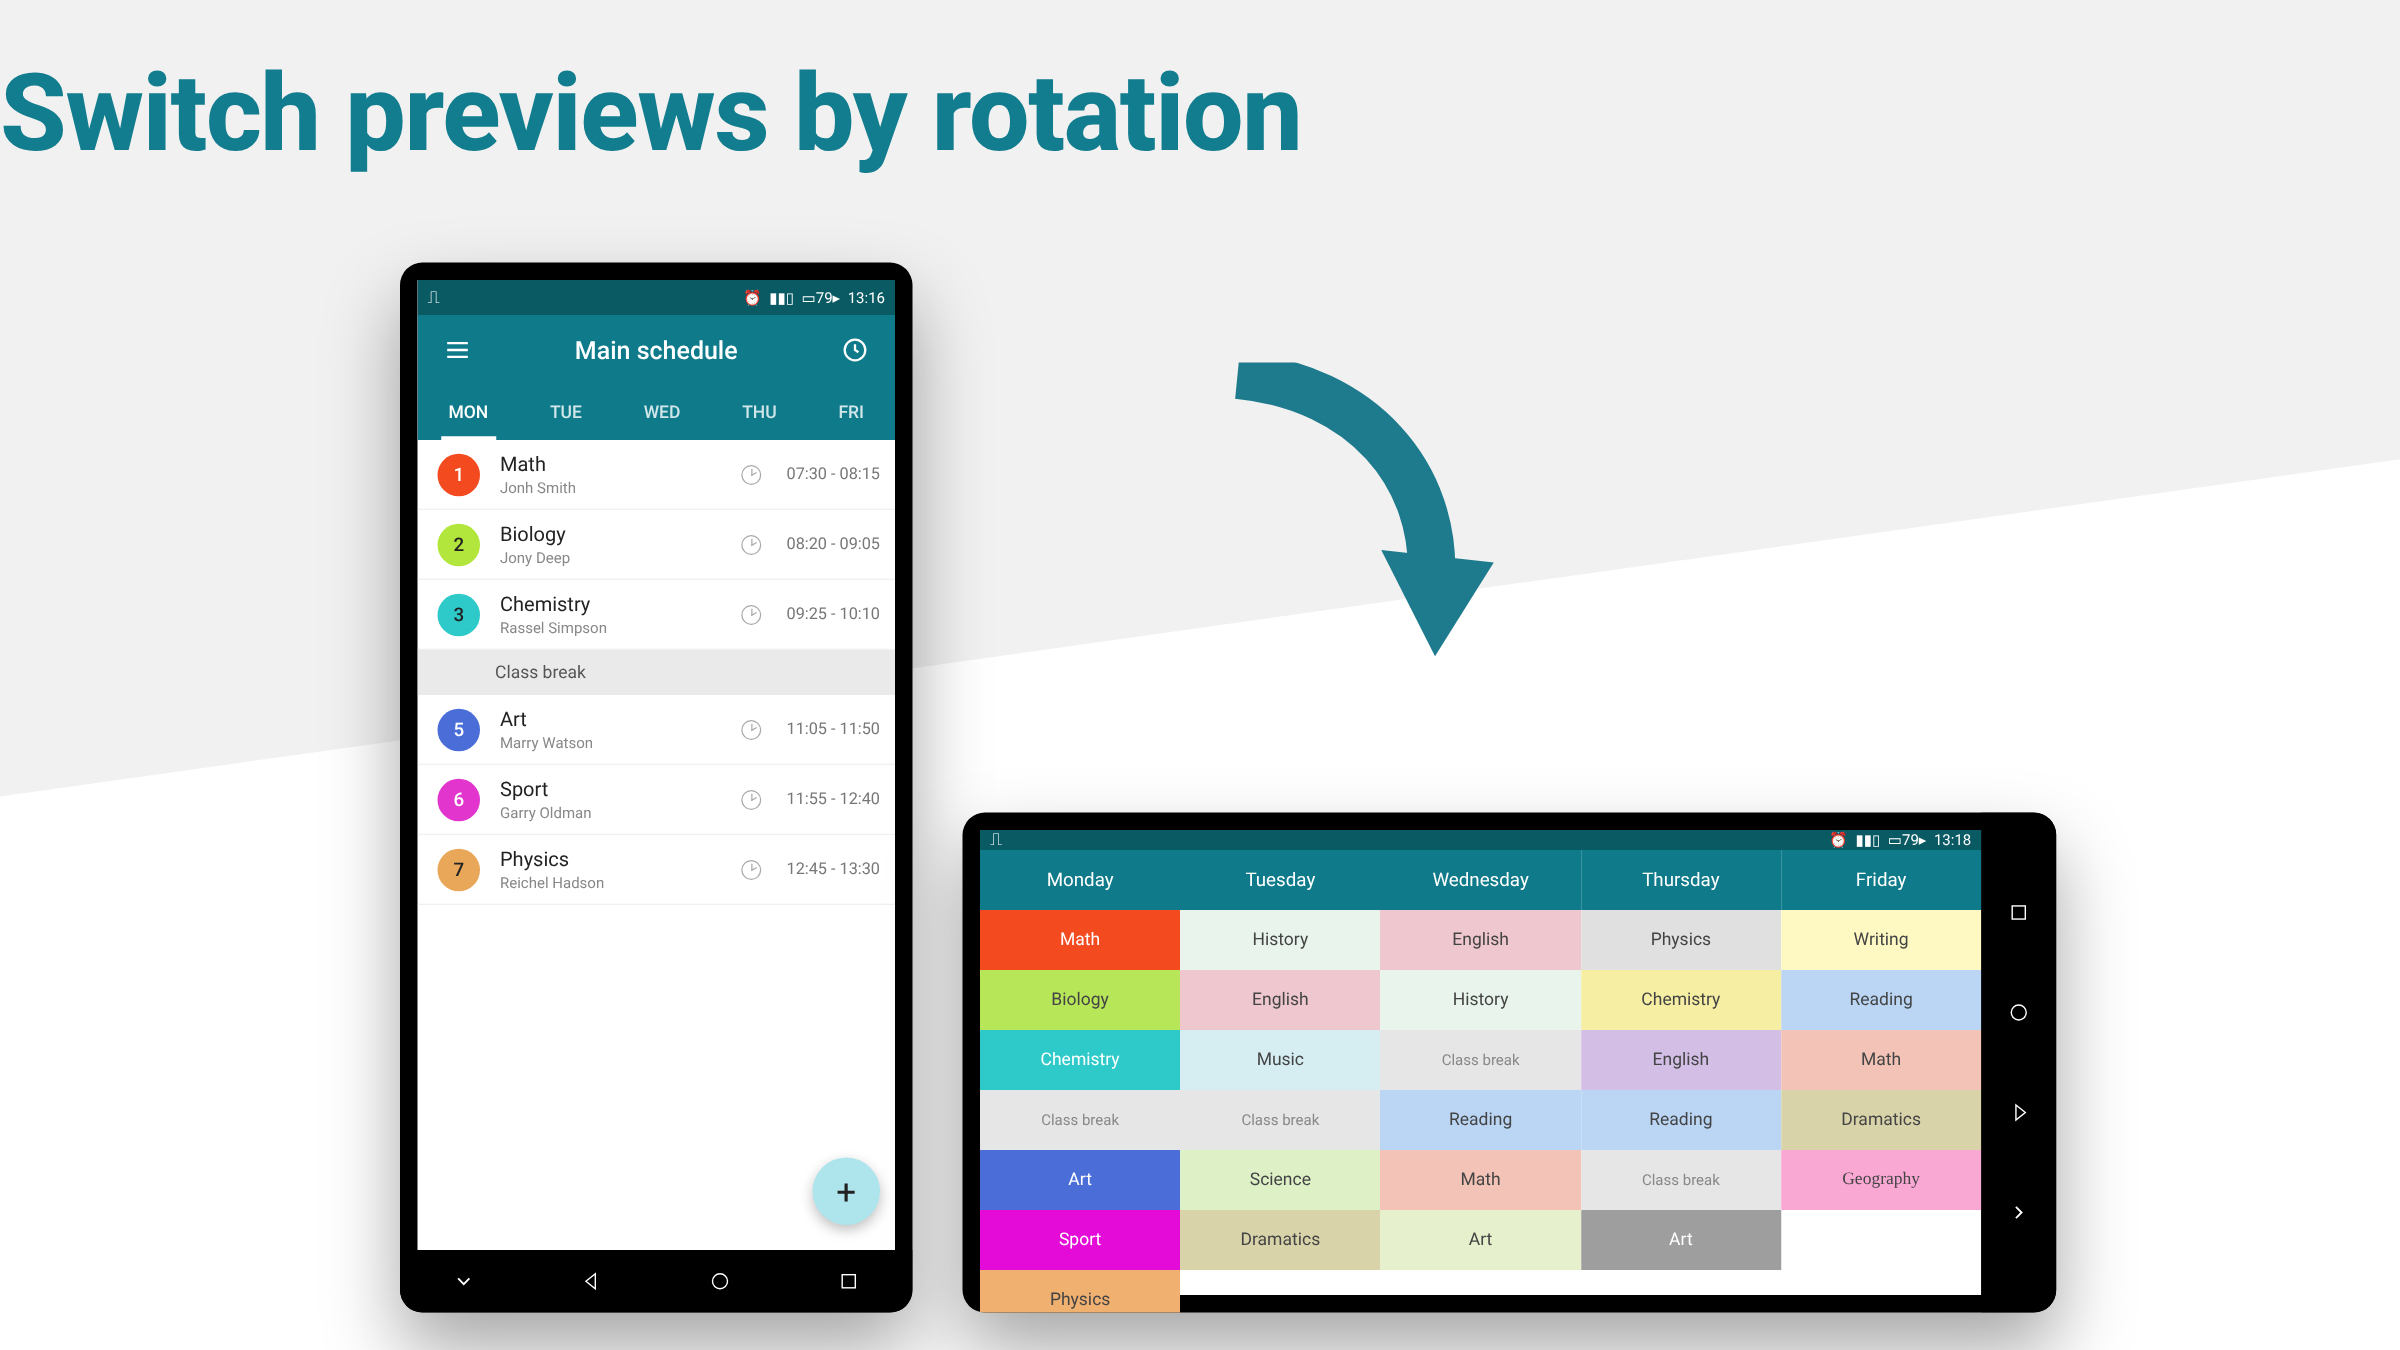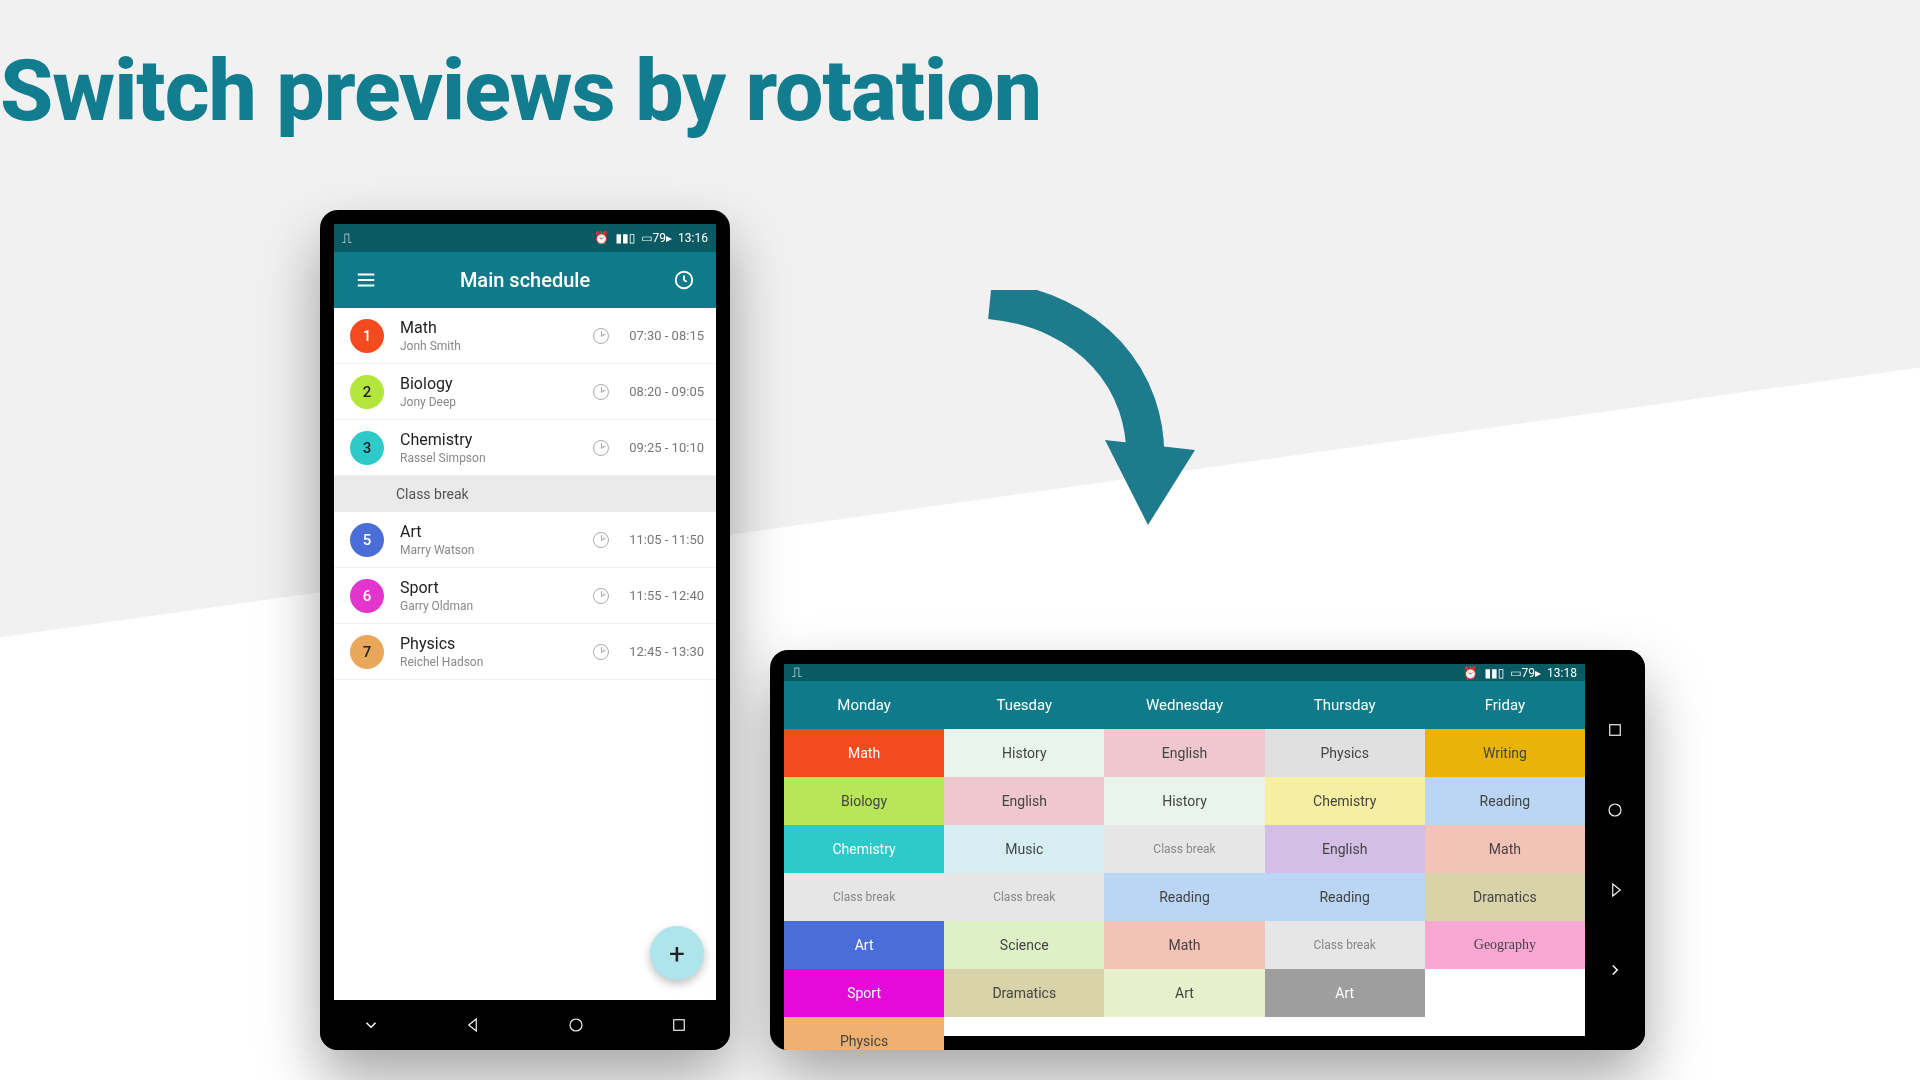--- a/index.html
+++ b/index.html
@@ -82,6 +82,13 @@
           </svg>
       </div>
     </div>
+    <div class="tabs" id="tab-strip">
+        <div class="tab active">MON</div>
+        <div class="tab">TUE</div>
+        <div class="tab">WED</div>
+        <div class="tab">THU</div>
+        <div class="tab">FRI</div>
+      </div>
     <div class="list" id="schedule-list">
         <div class="row">
           <div class="circle" style="background:#f34b1f;color:#fff">1</div>

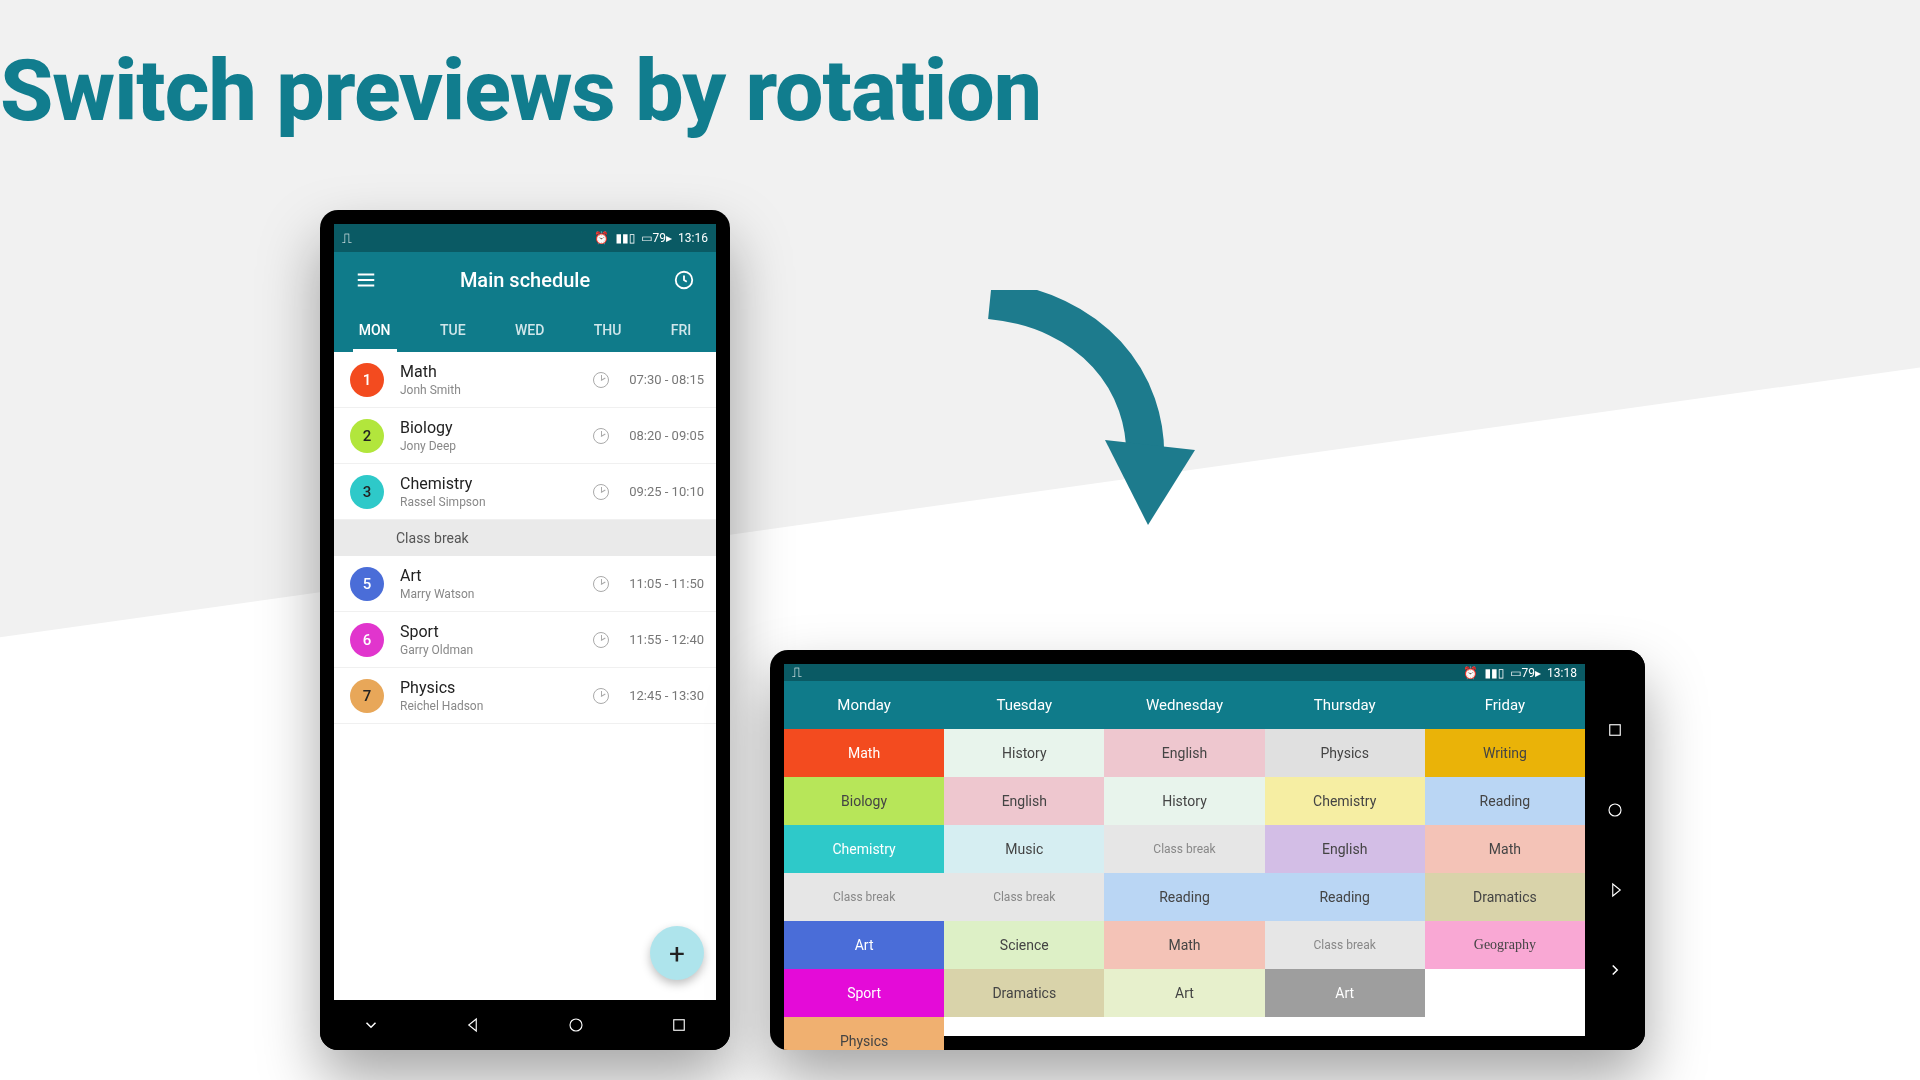--- a/index.html
+++ b/index.html
@@ -197,7 +197,7 @@
         <div class="gcell" style="background: rgb(232, 244, 236);">History</div>
         <div class="gcell" style="background: rgb(238, 199, 207);">English</div>
         <div class="gcell" style="background: rgb(224, 224, 224);">Physics</div>
-        <div class="gcell" style="background: #eab308;">Writing</div>
+        <div class="gcell" style="background: #fef9c3;">Writing</div>
         <div class="gcell" style="background: rgb(183, 230, 89);">Biology</div>
         <div class="gcell" style="background: rgb(238, 199, 207);">English</div>
         <div class="gcell" style="background: rgb(232, 244, 236);">History</div>

